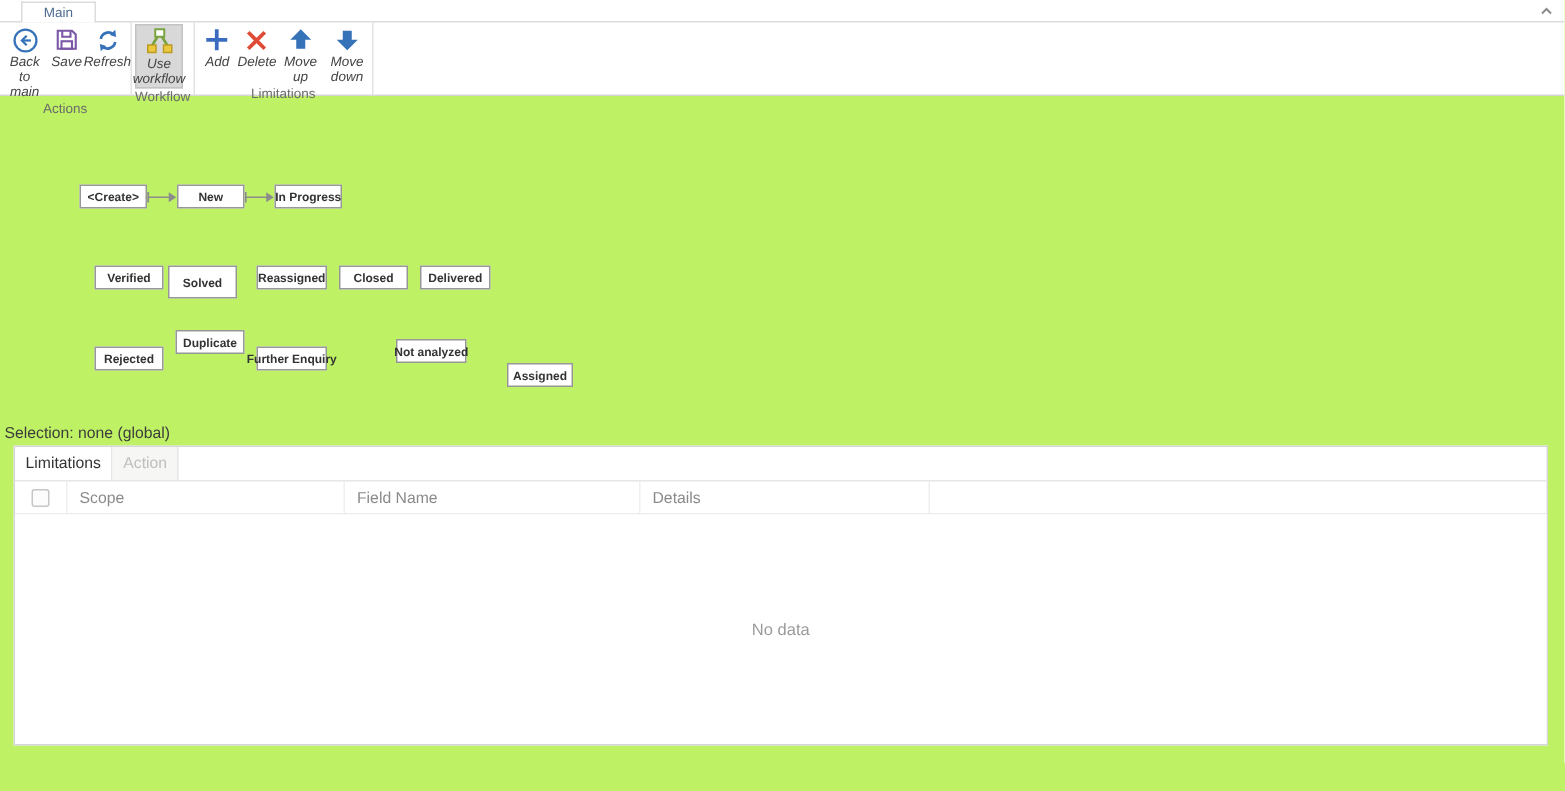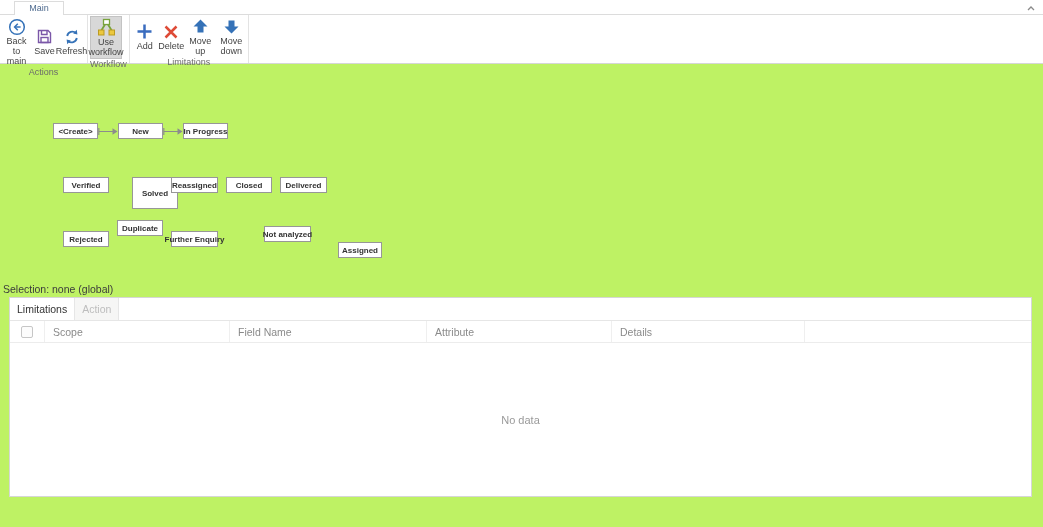--- a/index.html
+++ b/index.html
@@ -19,7 +19,7 @@
                  display:flex; align-items:stretch; }
   .ribbon-group { display:flex; flex-direction:column; justify-content:space-between;
                   border-right:1px solid #e3e3e3; padding:1px 2px 1px 2px; }
-  .ribbon-items { display:flex; align-items:center; gap:2px; }
+  .ribbon-items { display:flex; align-items:flex-start; gap:2px;font-style:italic; }
   .ribbon-btn { display:flex; flex-direction:column; align-items:center; padding:1px 1px;
                 font-size:9px; line-height:1.12; color:#444; text-align:center; cursor:default; }
   .ribbon-btn .icn { width:20px; height:19px; display:flex; align-items:center; justify-content:center; }

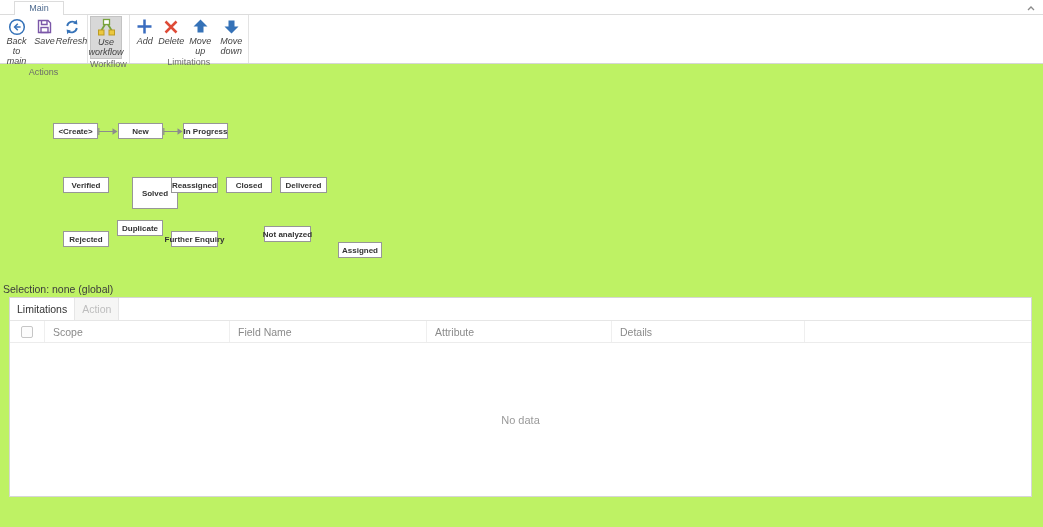--- a/index.html
+++ b/index.html
@@ -185,7 +185,7 @@
     </svg>
 
     <div class="node" style="left:63px;  top:177px; width:46px; height:16px;">Verified</div>
-    <div class="node" style="left:132px; top:177px; width:46px; height:32px;">Solved</div>
+    <div class="node" style="left:112px; top:177px; width:46px; height:22px;">Solved</div>
     <div class="node" style="left:171px; top:177px; width:47px; height:16px;">Reassigned</div>
     <div class="node" style="left:226px; top:177px; width:46px; height:16px;">Closed</div>
     <div class="node" style="left:280px; top:177px; width:47px; height:16px;">Delivered</div>

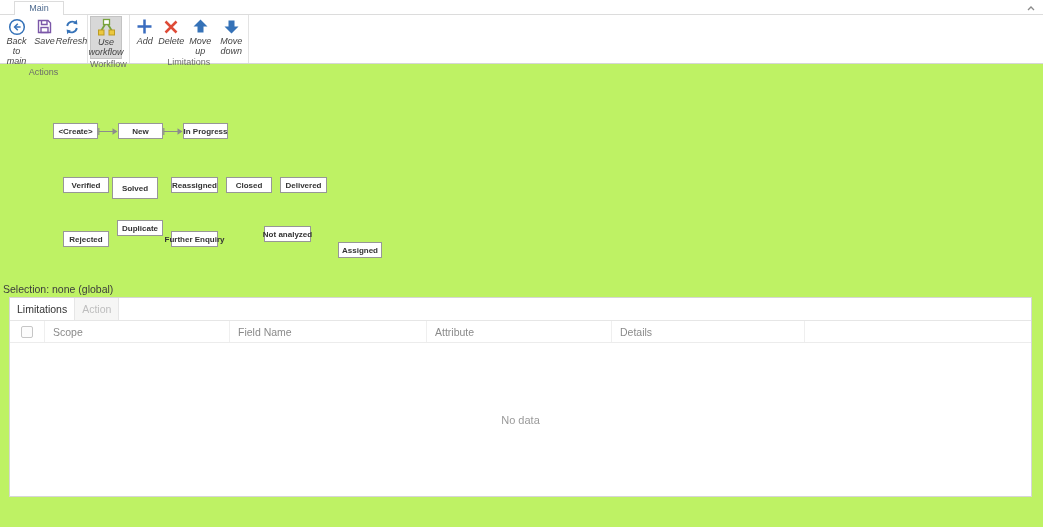--- a/index.html
+++ b/index.html
@@ -210,7 +210,6 @@
       </div>
       <div class="gh-cell c-scope">Scope</div>
       <div class="gh-cell c-field">Field Name</div>
-      <div class="gh-cell c-attr">Attribute</div>
       <div class="gh-cell c-det">Details</div>
       <div class="gh-cell gh-last"></div>
     </div>

